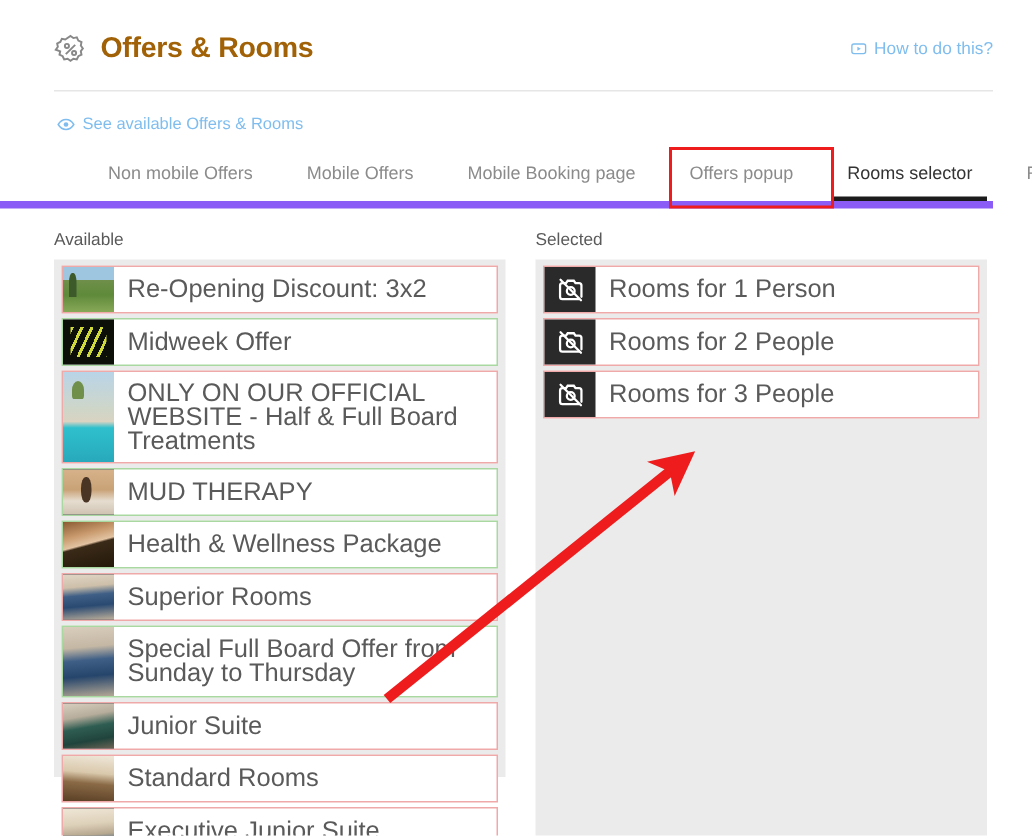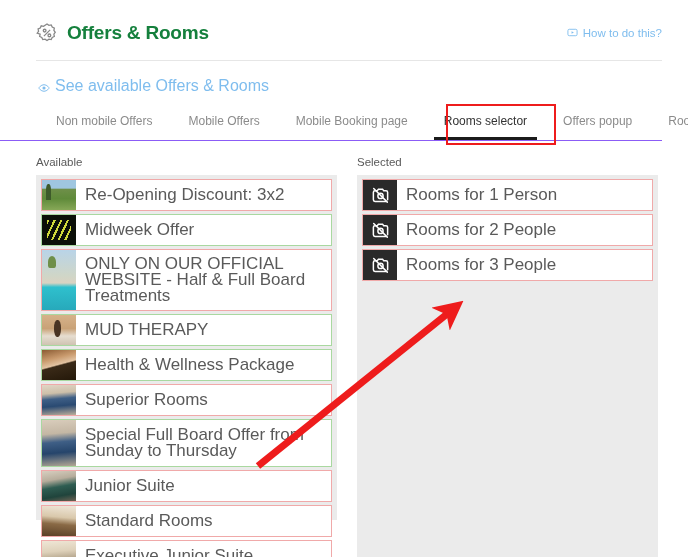--- a/index.html
+++ b/index.html
@@ -38,7 +38,7 @@
     font-size: 19px;
     font-weight: bold;
     letter-spacing: -0.2px;
-    color: #15803d;
+    color: #a16207;
   }
   .howto-link {
     display: flex;

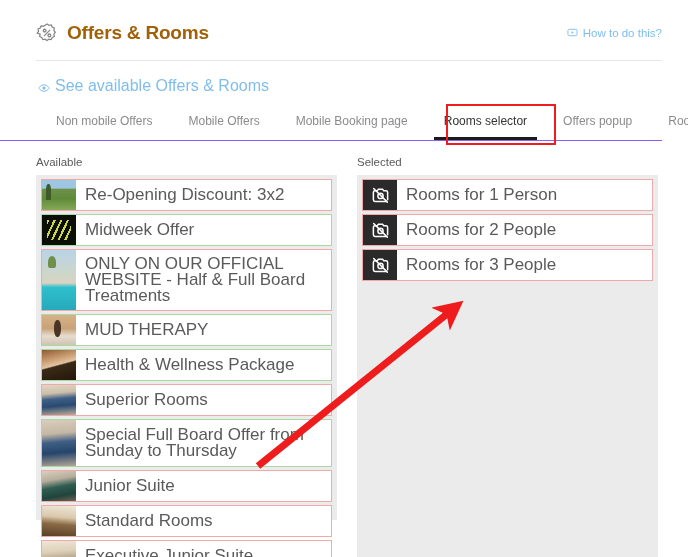--- a/index.html
+++ b/index.html
@@ -67,7 +67,7 @@
     align-items: center;
     gap: 5px;
     color: #7fbdee;
-    font-size: 16px;
+    font-size: 11px;
     margin: 16px 0 0 38px;
     cursor: pointer;
     width: max-content;

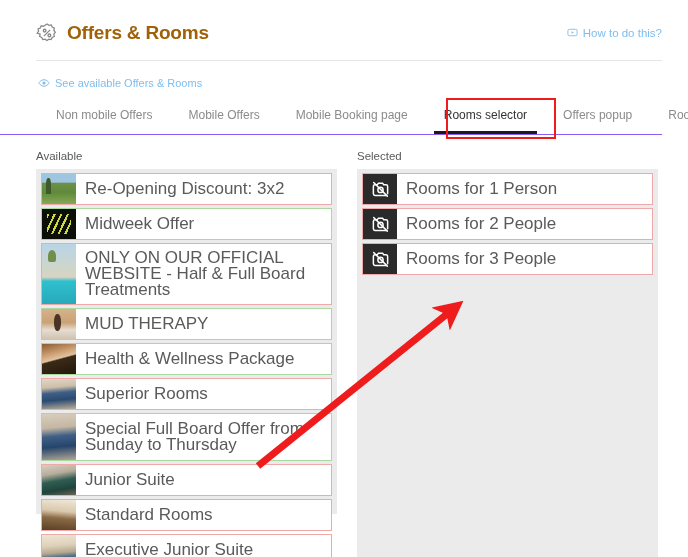--- a/index.html
+++ b/index.html
@@ -86,8 +86,8 @@
   .tabs {
     display: flex;
     align-items: center;
-    padding-left: 38px;
-    border-bottom: 1px solid #8b5cf6;
+    padding-left: 54px;
+    border-bottom: 5px solid #8b5cf6;
     margin-right: 26px;
   }
   .tab {

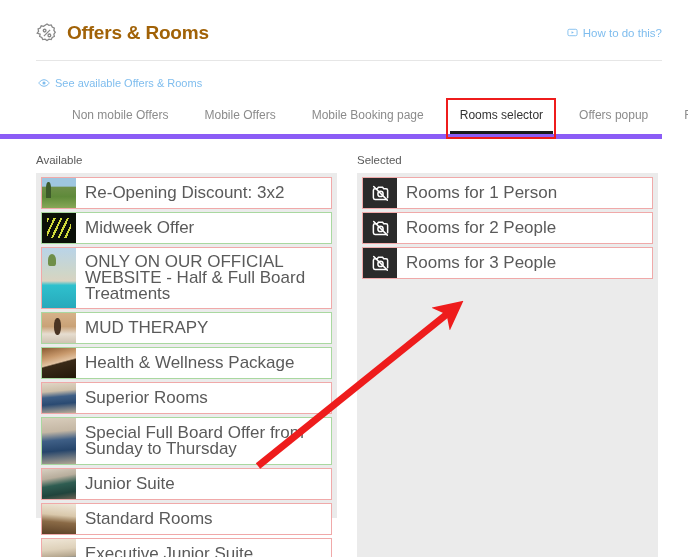--- a/index.html
+++ b/index.html
@@ -280,8 +280,8 @@
     <div class="tab">Non mobile Offers</div>
     <div class="tab">Mobile Offers</div>
     <div class="tab">Mobile Booking page</div>
+    <div class="tab">Offers popup</div>
     <div class="tab active">Rooms selector</div>
-    <div class="tab">Offers popup</div>
     <div class="tab">Rooms page</div>
   </div>
   <div class="tab-annotation"></div>

